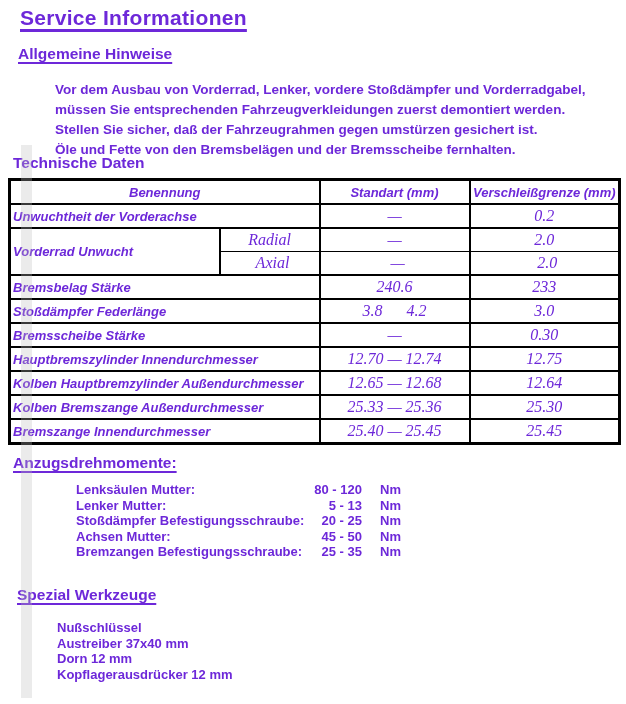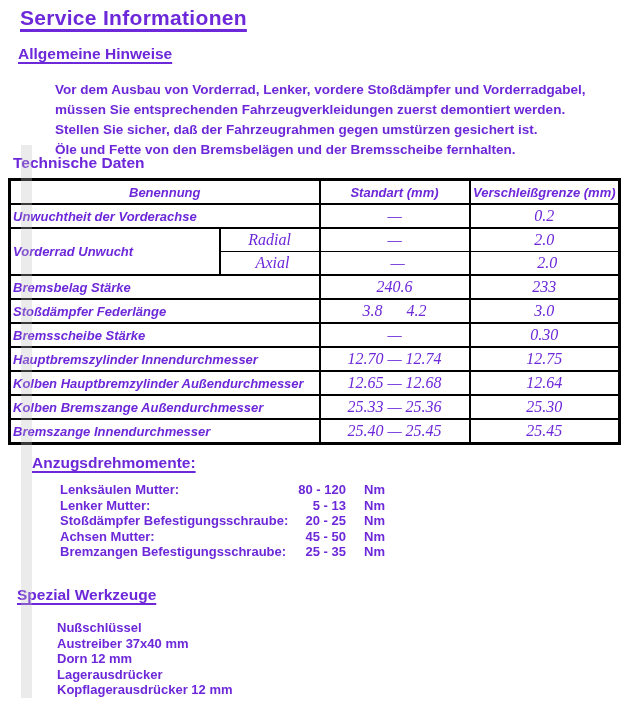--- a/index.html
+++ b/index.html
@@ -29,7 +29,7 @@
   .h3 { position:absolute; font-size:15.5px; font-weight:700; }
   .h3.tech   { left:13px; top:154px; }
   .h3.torque { left:13px; top:454px;
-    text-decoration:underline; text-decoration-thickness:2px; text-underline-offset:3px;margin-left:19px; }
+    text-decoration:underline; text-decoration-thickness:2px; text-underline-offset:3px; }
   .h3.tools  { left:17px; top:586px;
     text-decoration:underline; text-decoration-thickness:2px; text-underline-offset:3px; }
 

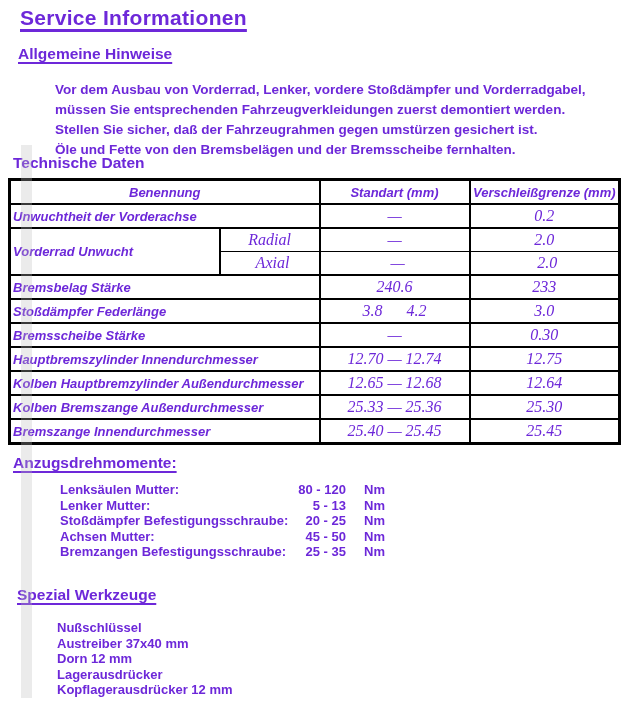--- a/index.html
+++ b/index.html
@@ -50,7 +50,7 @@
 
   .torque-list { position:absolute; left:60px; top:482px; font-size:13px; font-weight:700; line-height:15.5px; }
   .trow { white-space:nowrap; }
-  .tlabel { display:inline-block; width:230px; }
+  .tlabel { display:inline-block; width:230px;margin-left:16px; }
   .trange { display:inline-block; width:56px; text-align:right; }
   .tunit  { display:inline-block; margin-left:18px; }
 

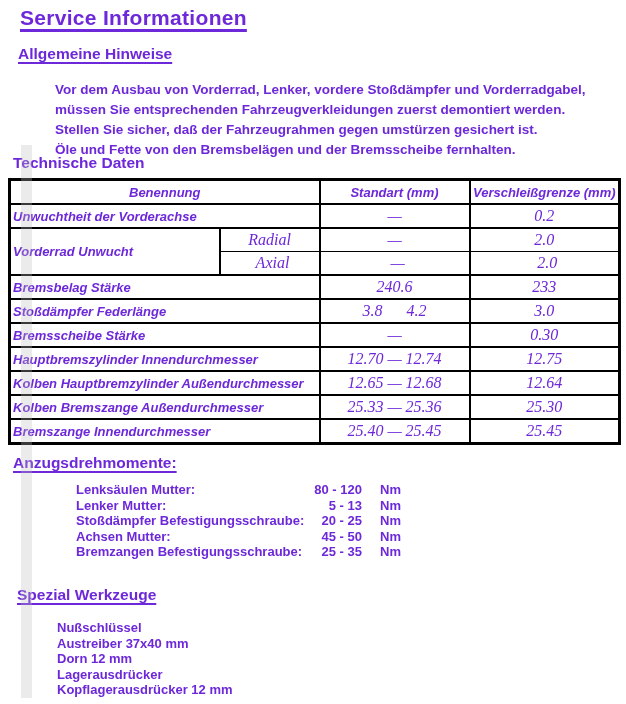--- a/index.html
+++ b/index.html
@@ -168,7 +168,6 @@
     <div>Nußschlüssel</div>
     <div>Austreiber 37x40 mm</div>
     <div>Dorn 12 mm</div>
-    <div>Lagerausdrücker</div>
     <div>Kopflagerausdrücker 12 mm</div>
   </div>
 </div>

